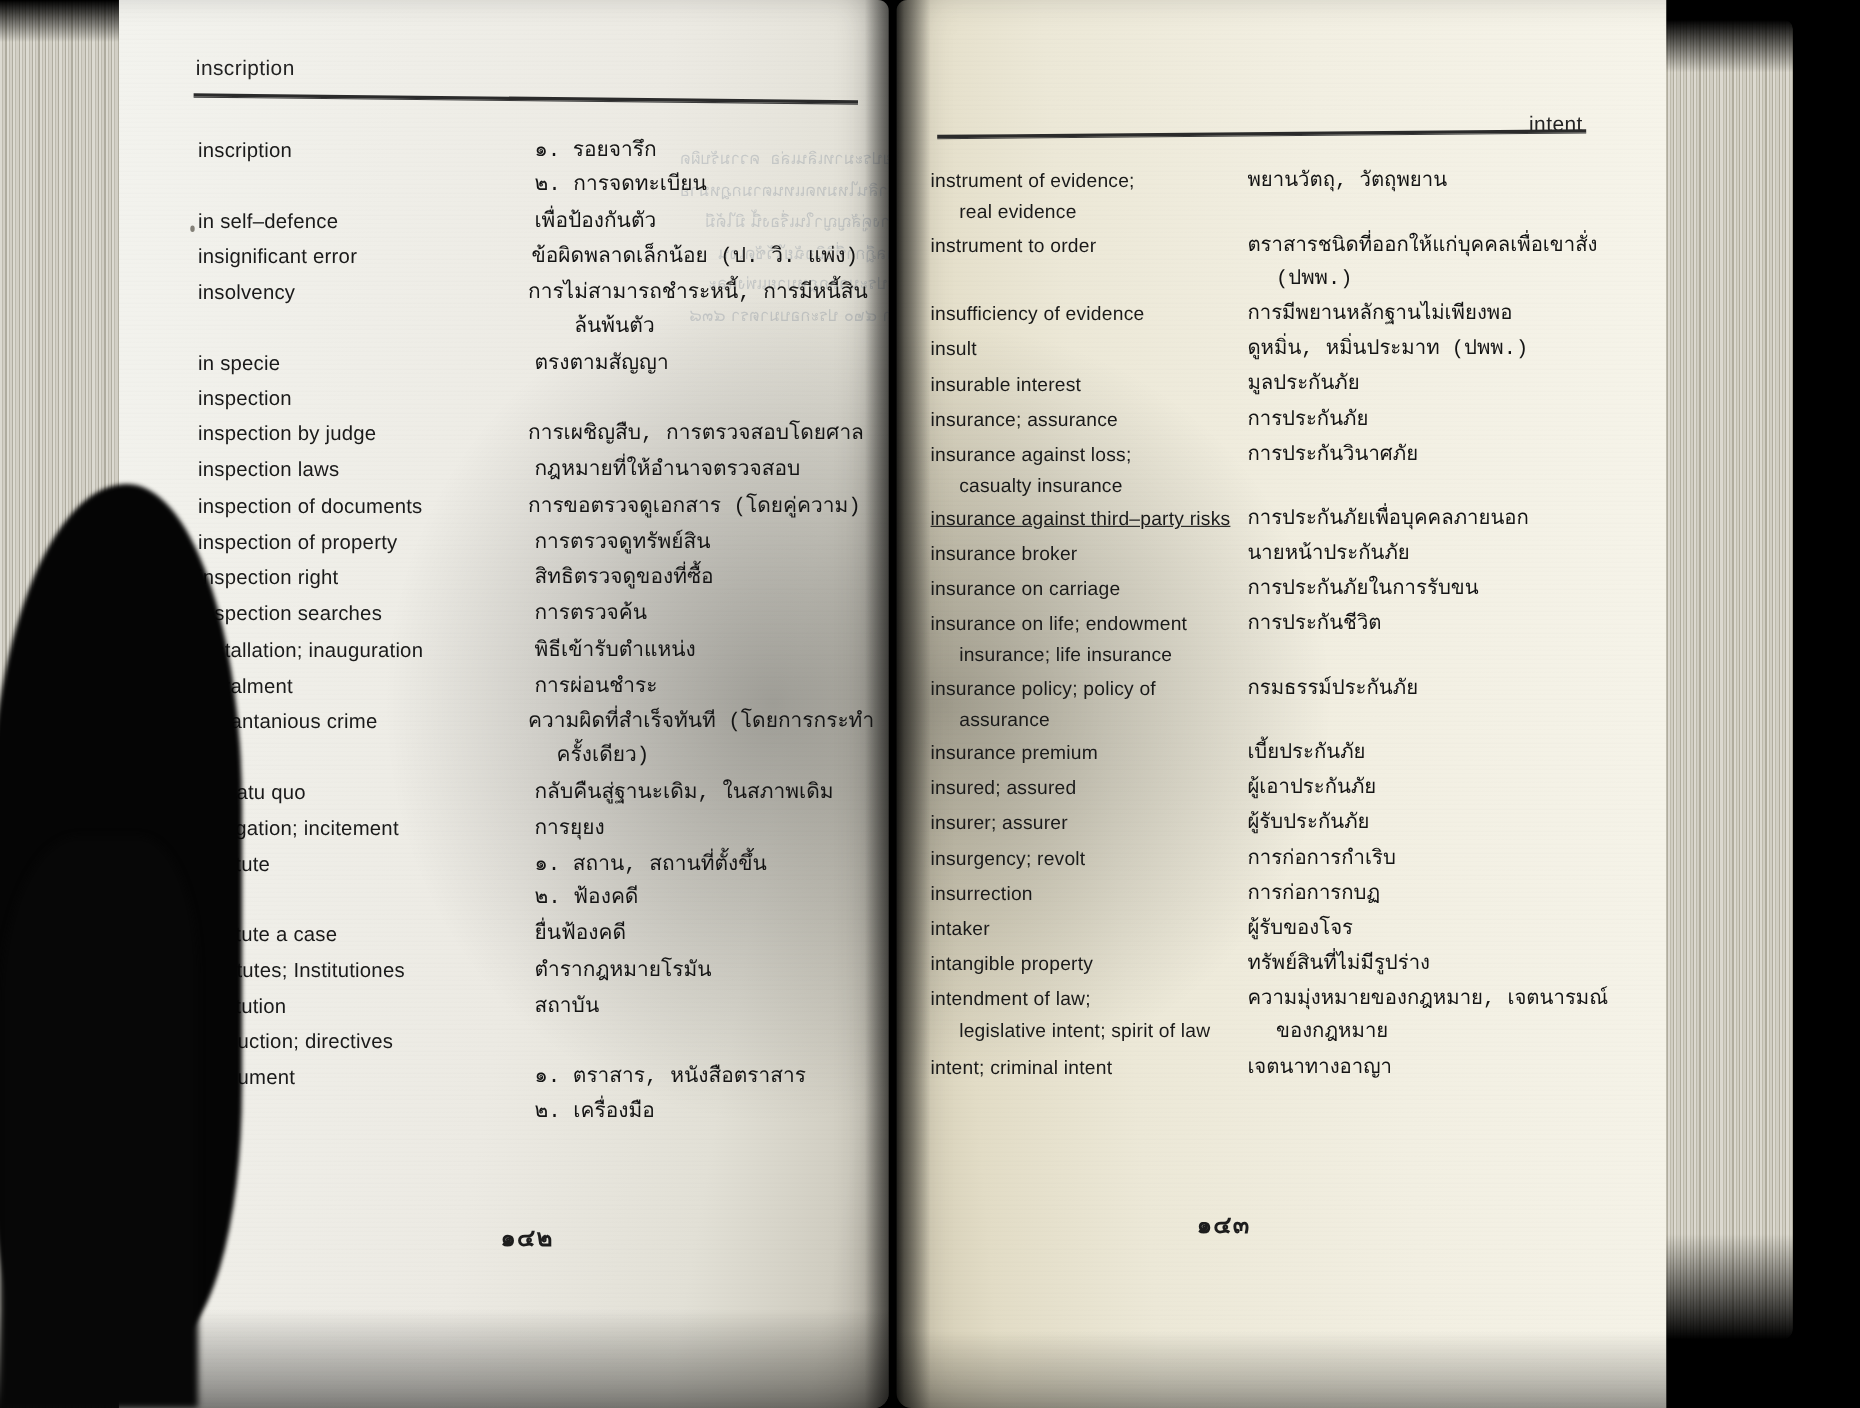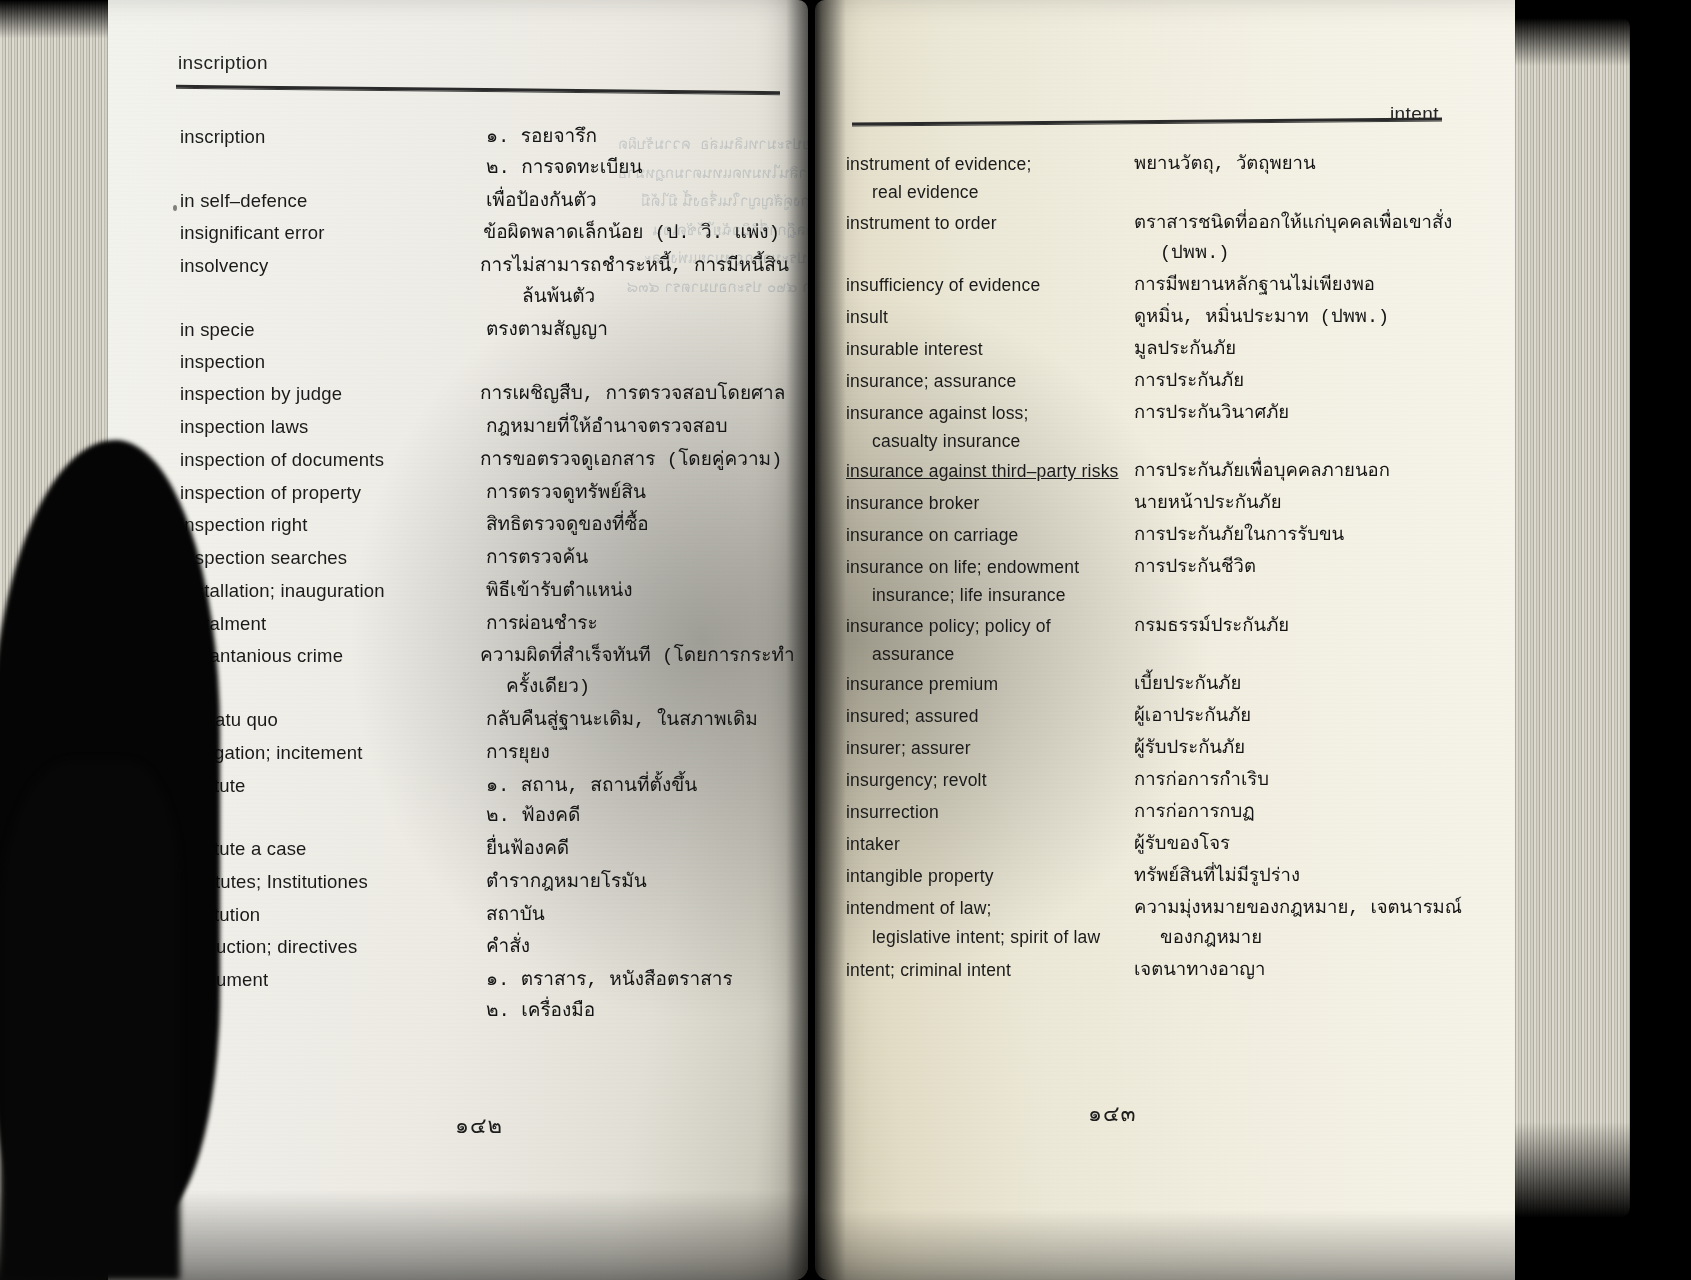--- a/index.html
+++ b/index.html
@@ -368,7 +368,6 @@
 
       <div class="row">
         <div class="term">instruction; directives</div>
-        <div class="defn thai">คำสั่ง</div>
       </div>
 
       <div class="row">

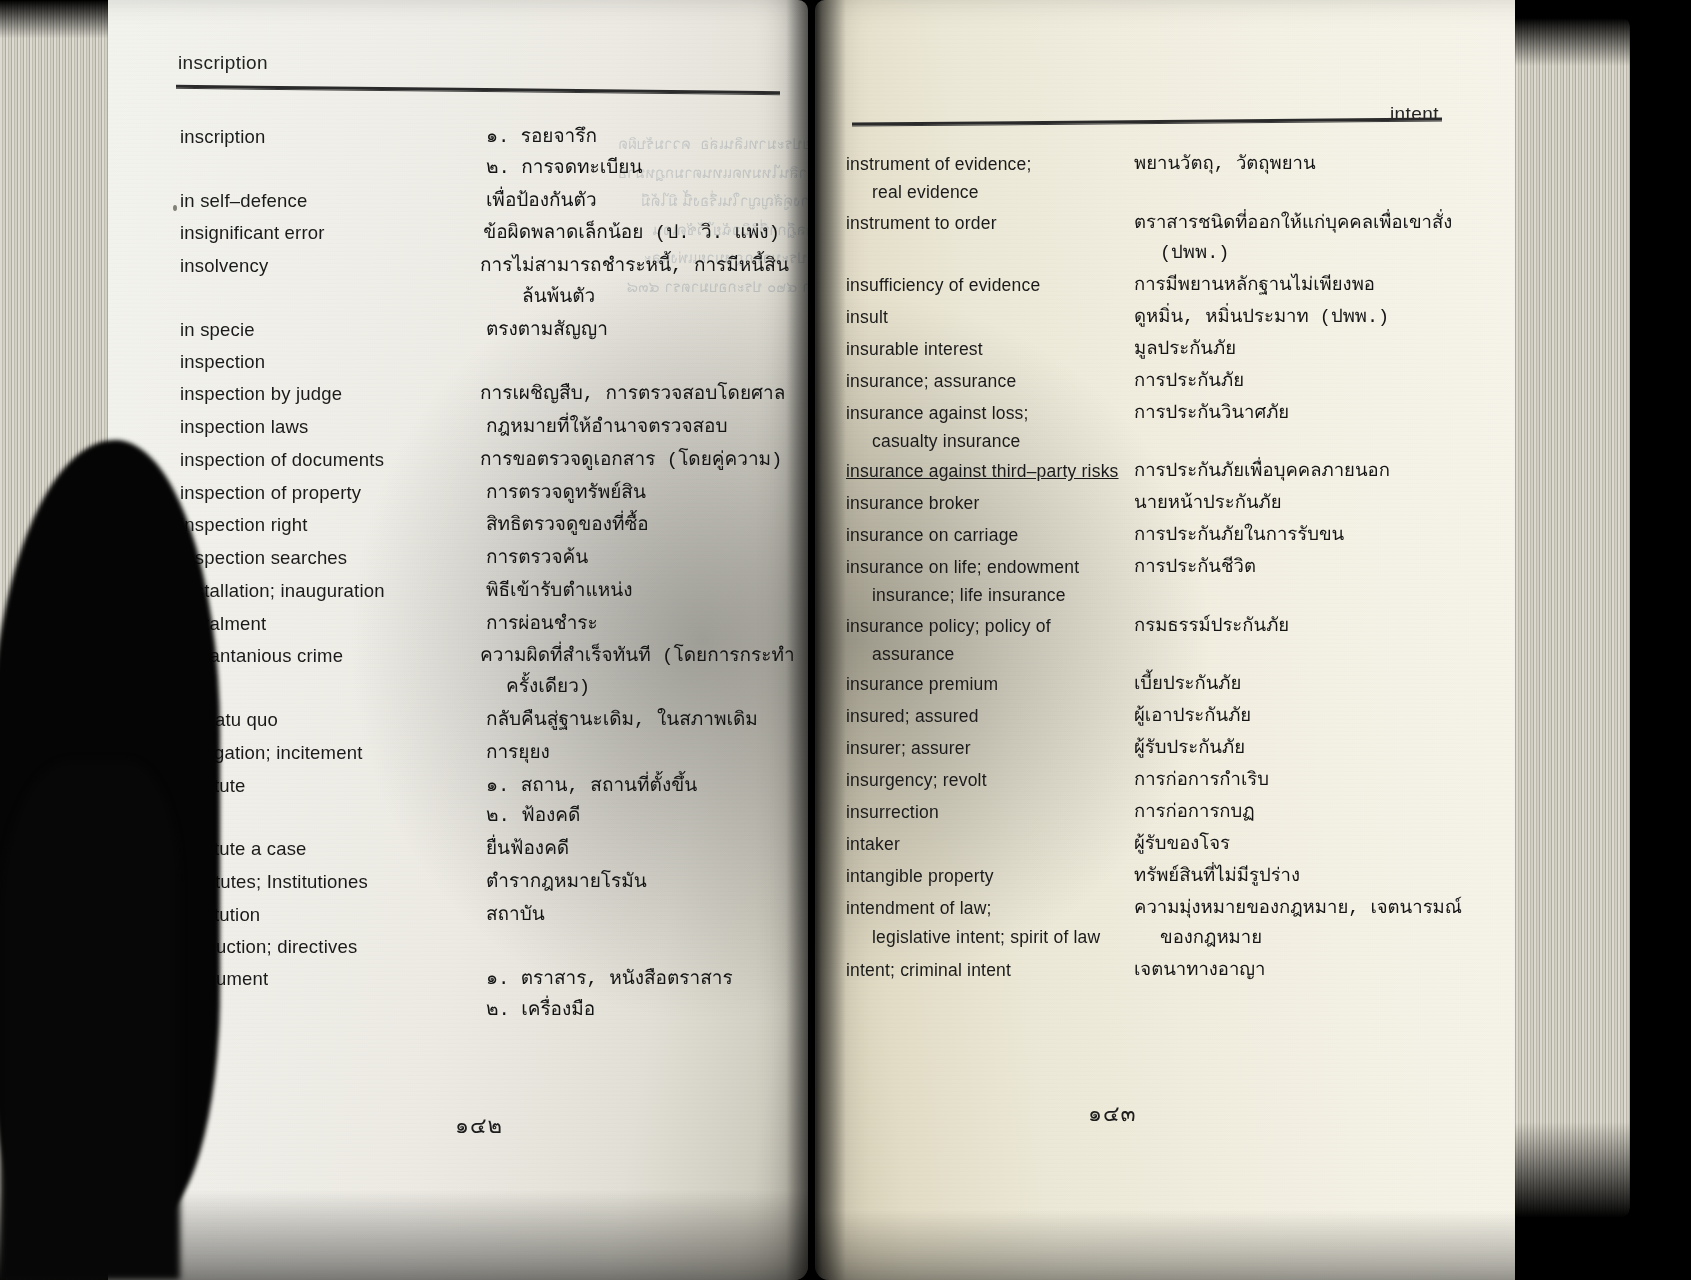--- a/index.html
+++ b/index.html
@@ -177,6 +177,7 @@
     font-size: 22px;
     color: #1d1d1d;
     letter-spacing: 1px;
+    font-weight: bold;
   }
   .folio-left { left: 455px; top: 1108px; }
   .folio-right { left: 1088px; top: 1096px; }

